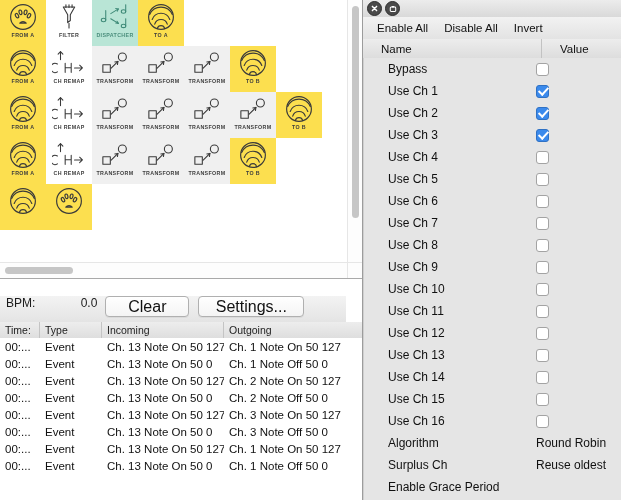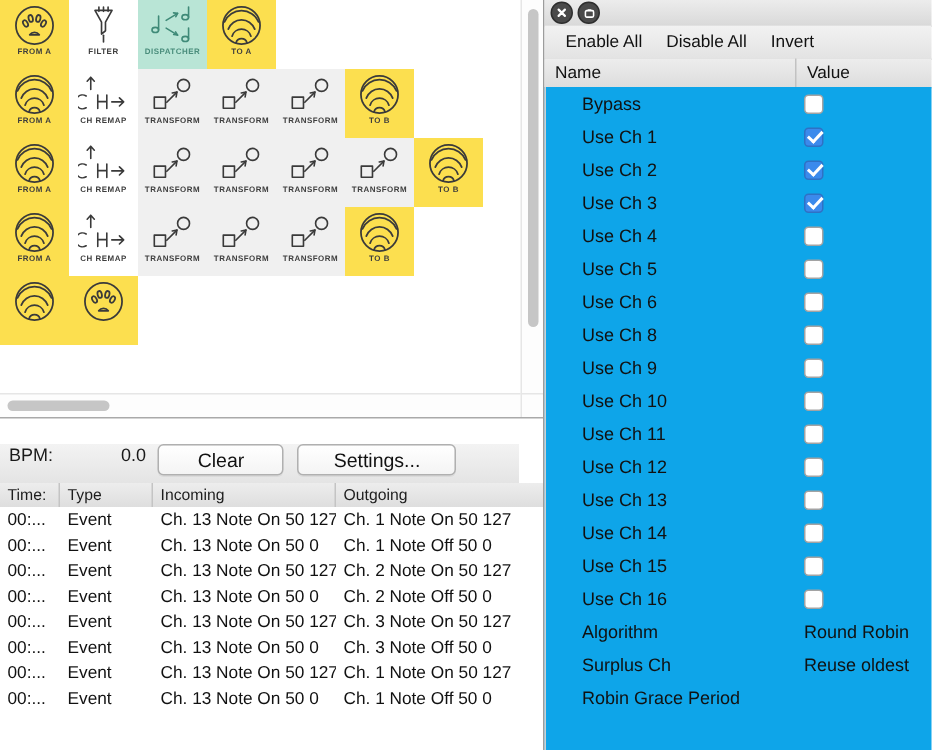--- a/index.html
+++ b/index.html
@@ -98,7 +98,7 @@
     background:linear-gradient(#ededed,#dddddd);border-bottom:1px solid #b5b5b5;
     display:flex;font-size:11.5px;color:#111;align-items:center;
   }
-  #paramhead .ph{height:100%;display:flex;align-items:center;padding-left:7px;box-sizing:border-box;}
+  #paramhead .ph{height:100%;display:flex;align-items:center;padding-left:7px;box-sizing:border-box;margin-left:11px;}
   #paramhead .ph.name{width:168px;border-right:1px solid #c2c2c2;}
   #paramlist{position:absolute;left:0;right:0;top:58px;bottom:0;background:#0ea5e9;
              border-left:1px solid #cfcfcf;box-sizing:border-box;}

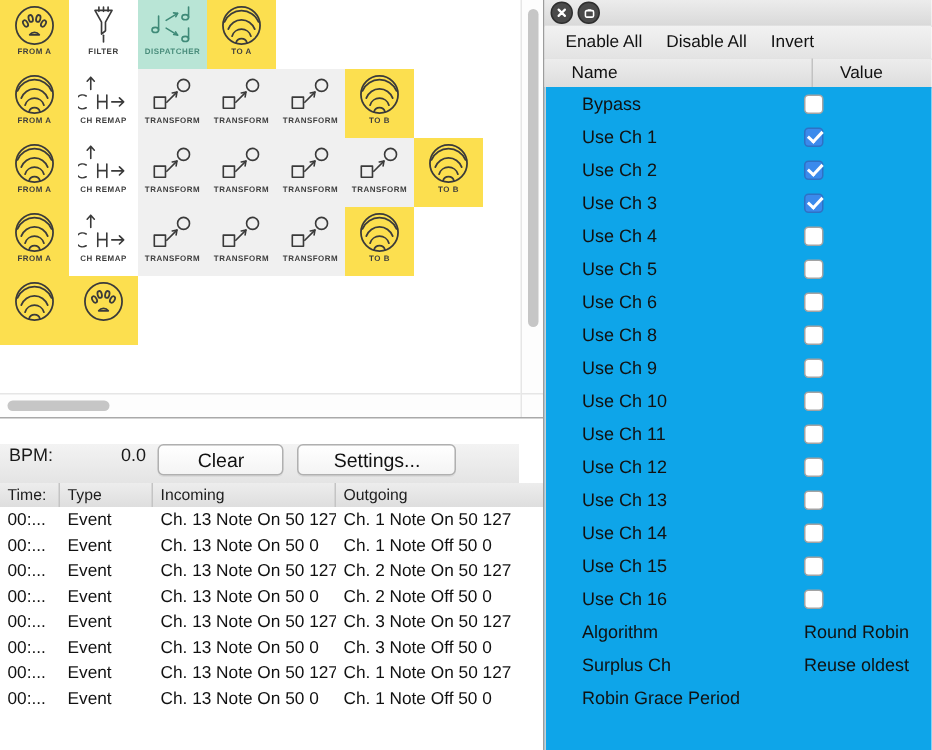--- a/index.html
+++ b/index.html
@@ -100,7 +100,7 @@
   }
   #paramhead .ph{height:100%;display:flex;align-items:center;padding-left:7px;box-sizing:border-box;margin-left:11px;}
   #paramhead .ph.name{width:168px;border-right:1px solid #c2c2c2;}
-  #paramlist{position:absolute;left:0;right:0;top:58px;bottom:0;background:#0ea5e9;
+  #paramlist{position:absolute;left:0;right:0;top:58px;bottom:0;background:#e5e5e5;
              border-left:1px solid #cfcfcf;box-sizing:border-box;}
   .prow{display:flex;height:22px;align-items:center;}
   .pname{width:168px;padding-left:24px;box-sizing:border-box;font-size:12px;color:#111;white-space:nowrap;}

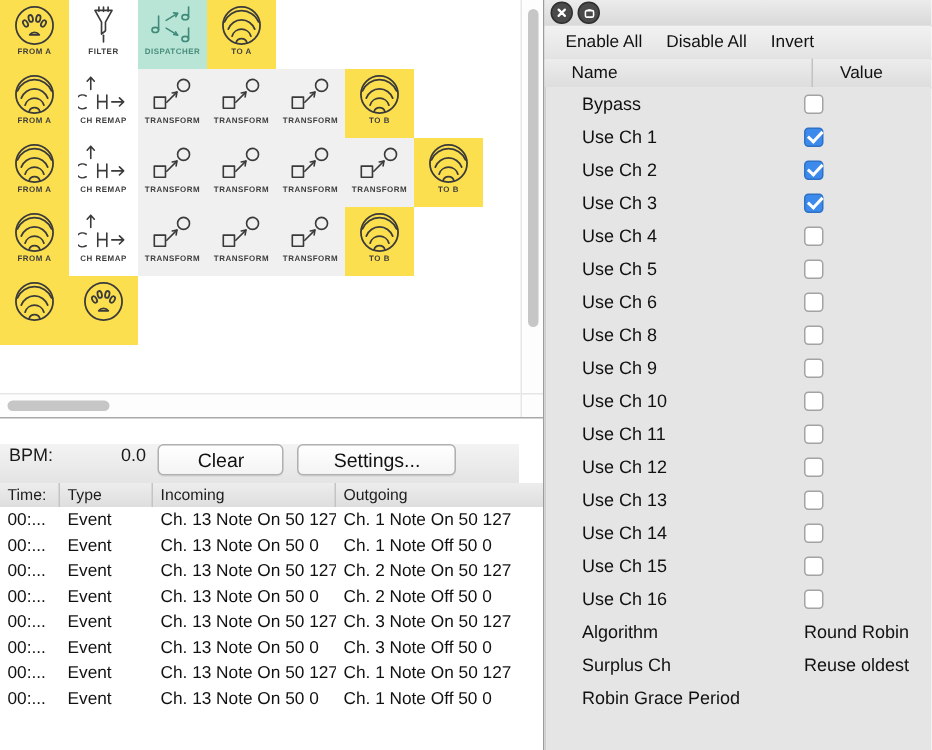--- a/index.html
+++ b/index.html
@@ -578,6 +578,12 @@
           </div>
         </div>
         <div class="prow">
+          <div class="pname">Use Ch 7</div>
+          <div class="pval">
+            <div class="cbox"></div>
+          </div>
+        </div>
+        <div class="prow">
           <div class="pname">Use Ch 8</div>
           <div class="pval">
             <div class="cbox"></div>

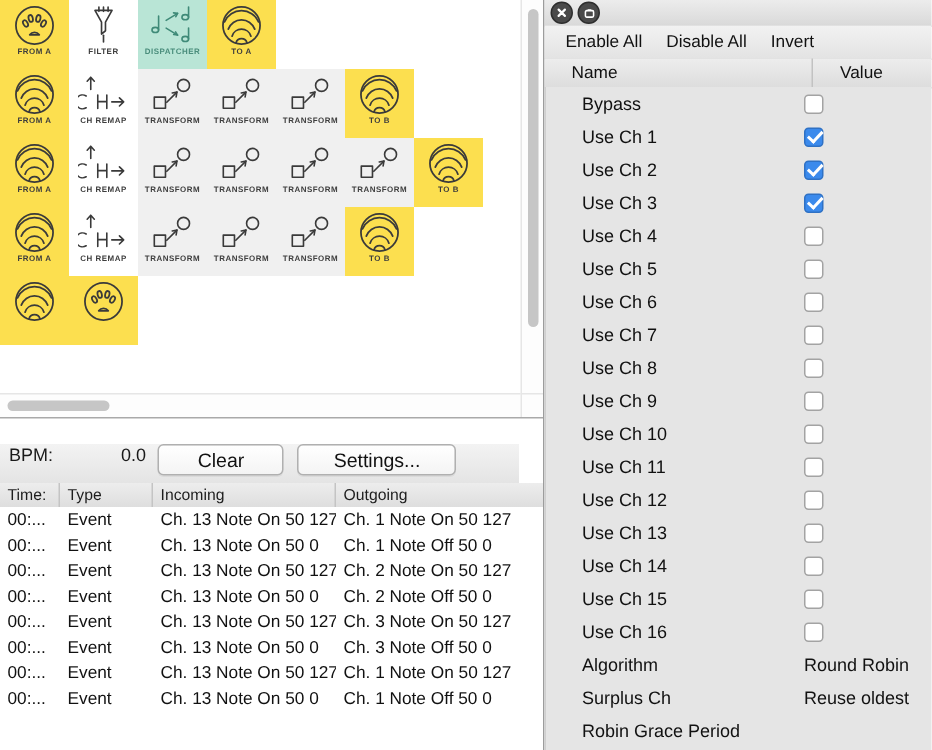--- a/index.html
+++ b/index.html
@@ -70,7 +70,7 @@
     height:19px;min-width:62px;padding:0 10px;margin-right:9px;
     background:linear-gradient(#ffffff,#f4f4f4);
     border:1px solid #b0b0b0;border-radius:4px;
-    font-size:13px;color:#111;display:flex;align-items:center;justify-content:center;
+    font-size:16px;color:#111;display:flex;align-items:center;justify-content:center;
     box-shadow:0 1px 0 rgba(0,0,0,.05);
   }
   #midihead{

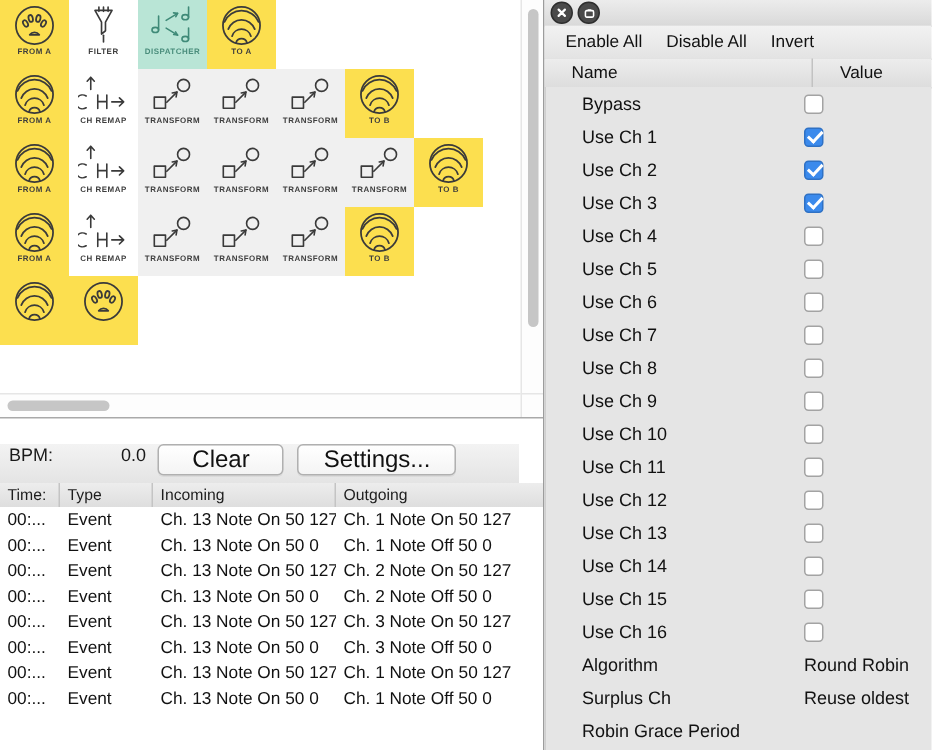--- a/index.html
+++ b/index.html
@@ -650,7 +650,7 @@
           </div>
         </div>
         <div class="prow">
-          <div class="pname">Robin Grace Period</div>
+          <div class="pname">Enable Grace Period</div>
         </div>
       </div>
   </div>

